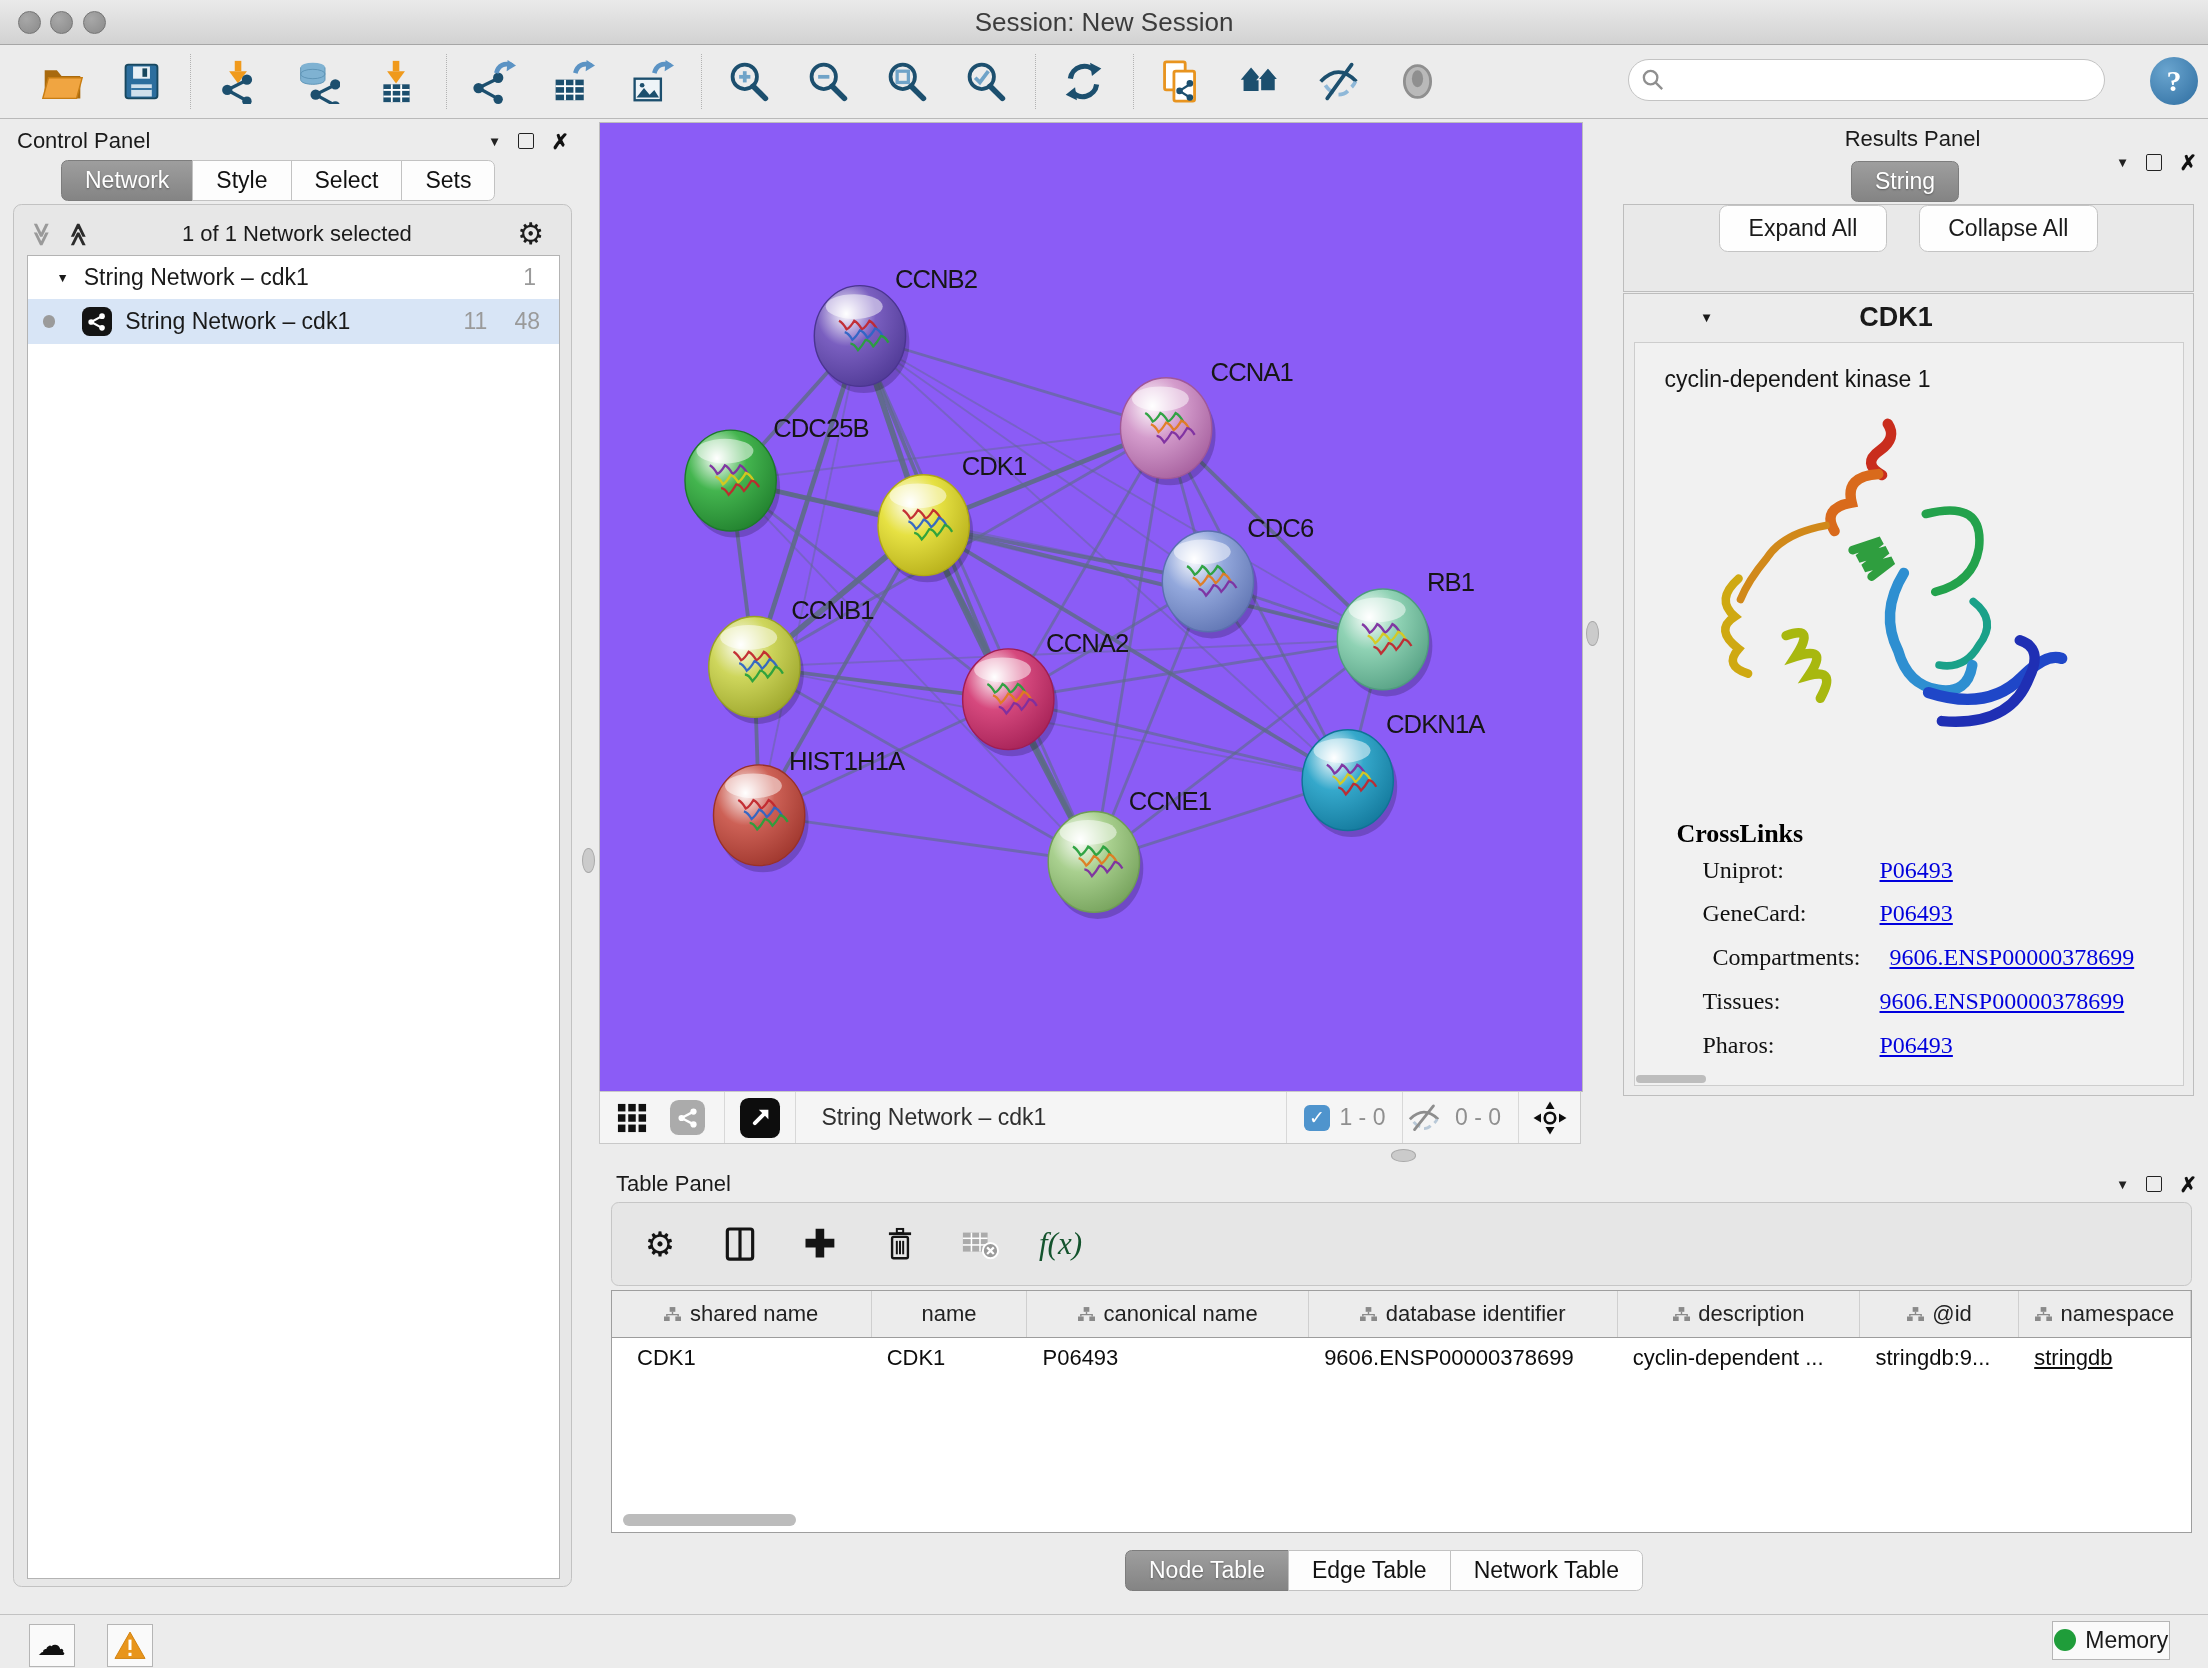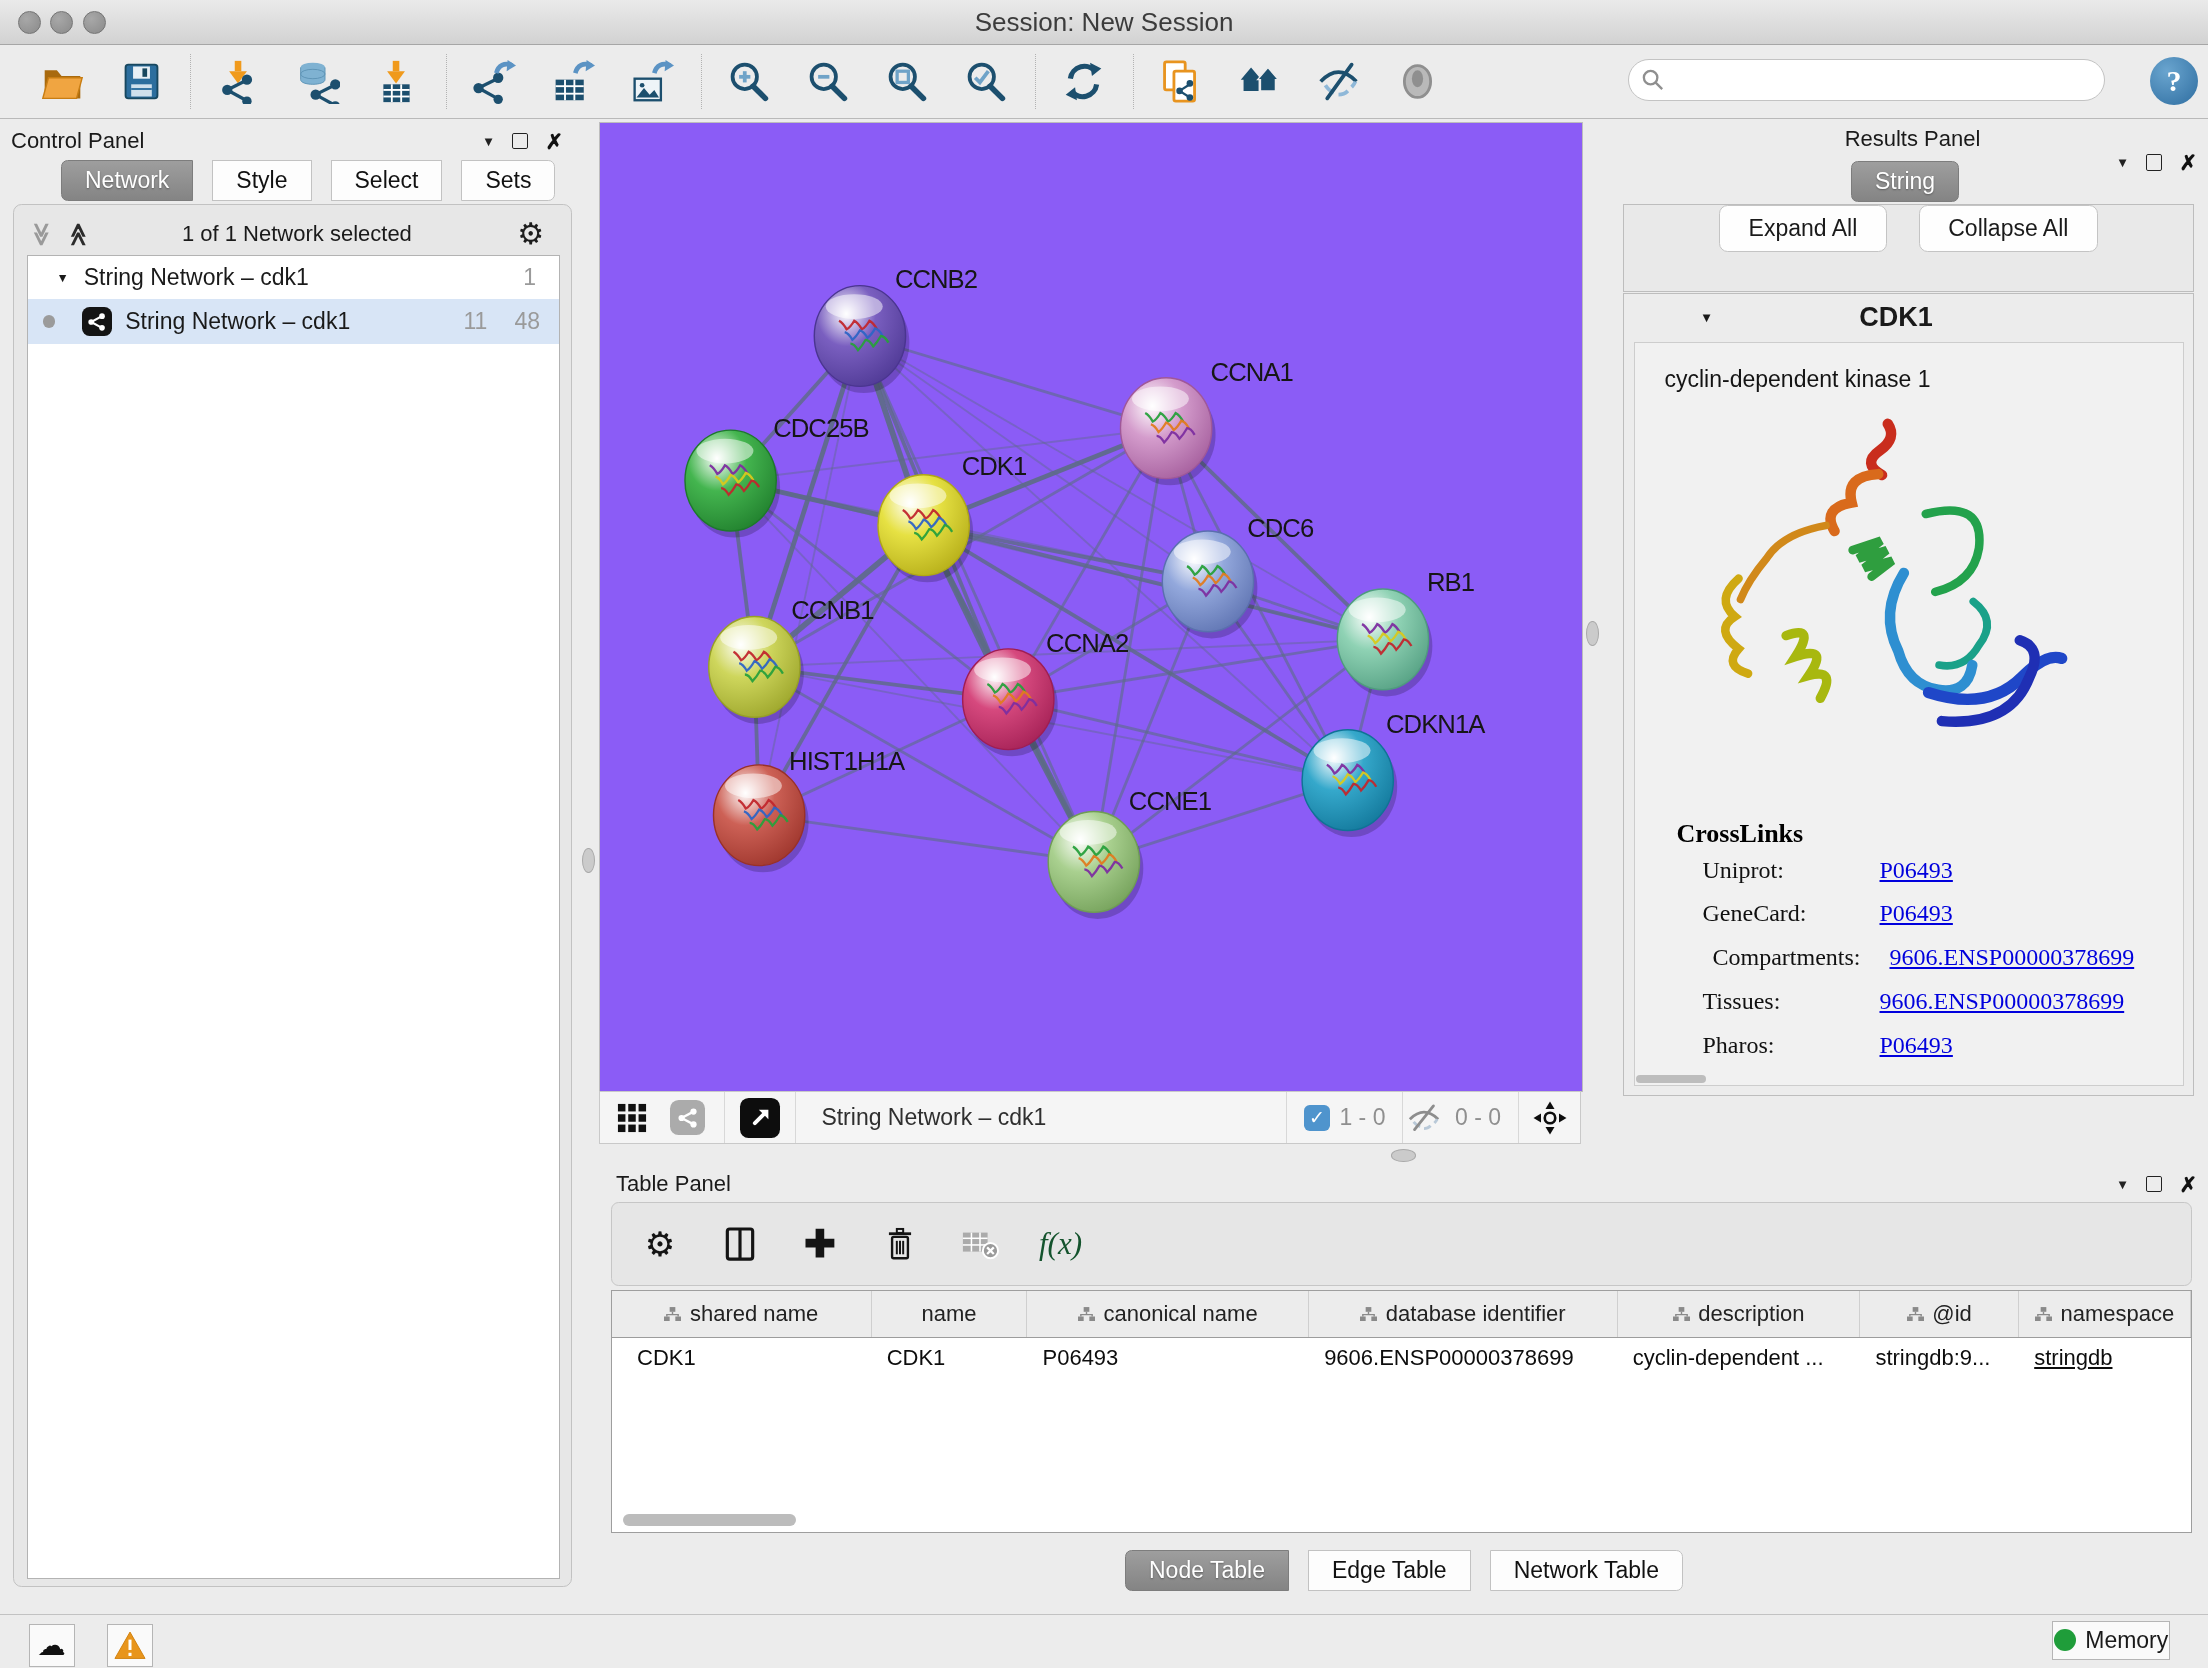--- a/index.html
+++ b/index.html
@@ -44,7 +44,7 @@
   .knob{background:#cbcbcb;border:1px solid #a9a9a9;border-radius:50%;}
 
   
-  #cp-head{left:11px;top:126px;width:552px;height:30px;}
+  #cp-head{left:17px;top:126px;width:552px;height:30px;}
   #cp-tabs{left:61px;top:160px;}
   #cp-box{left:13.3px;top:204px;width:557px;height:1381px;background:#e7e7e7;
     border:1px solid #c2c2c2;border-radius:8.6px;}

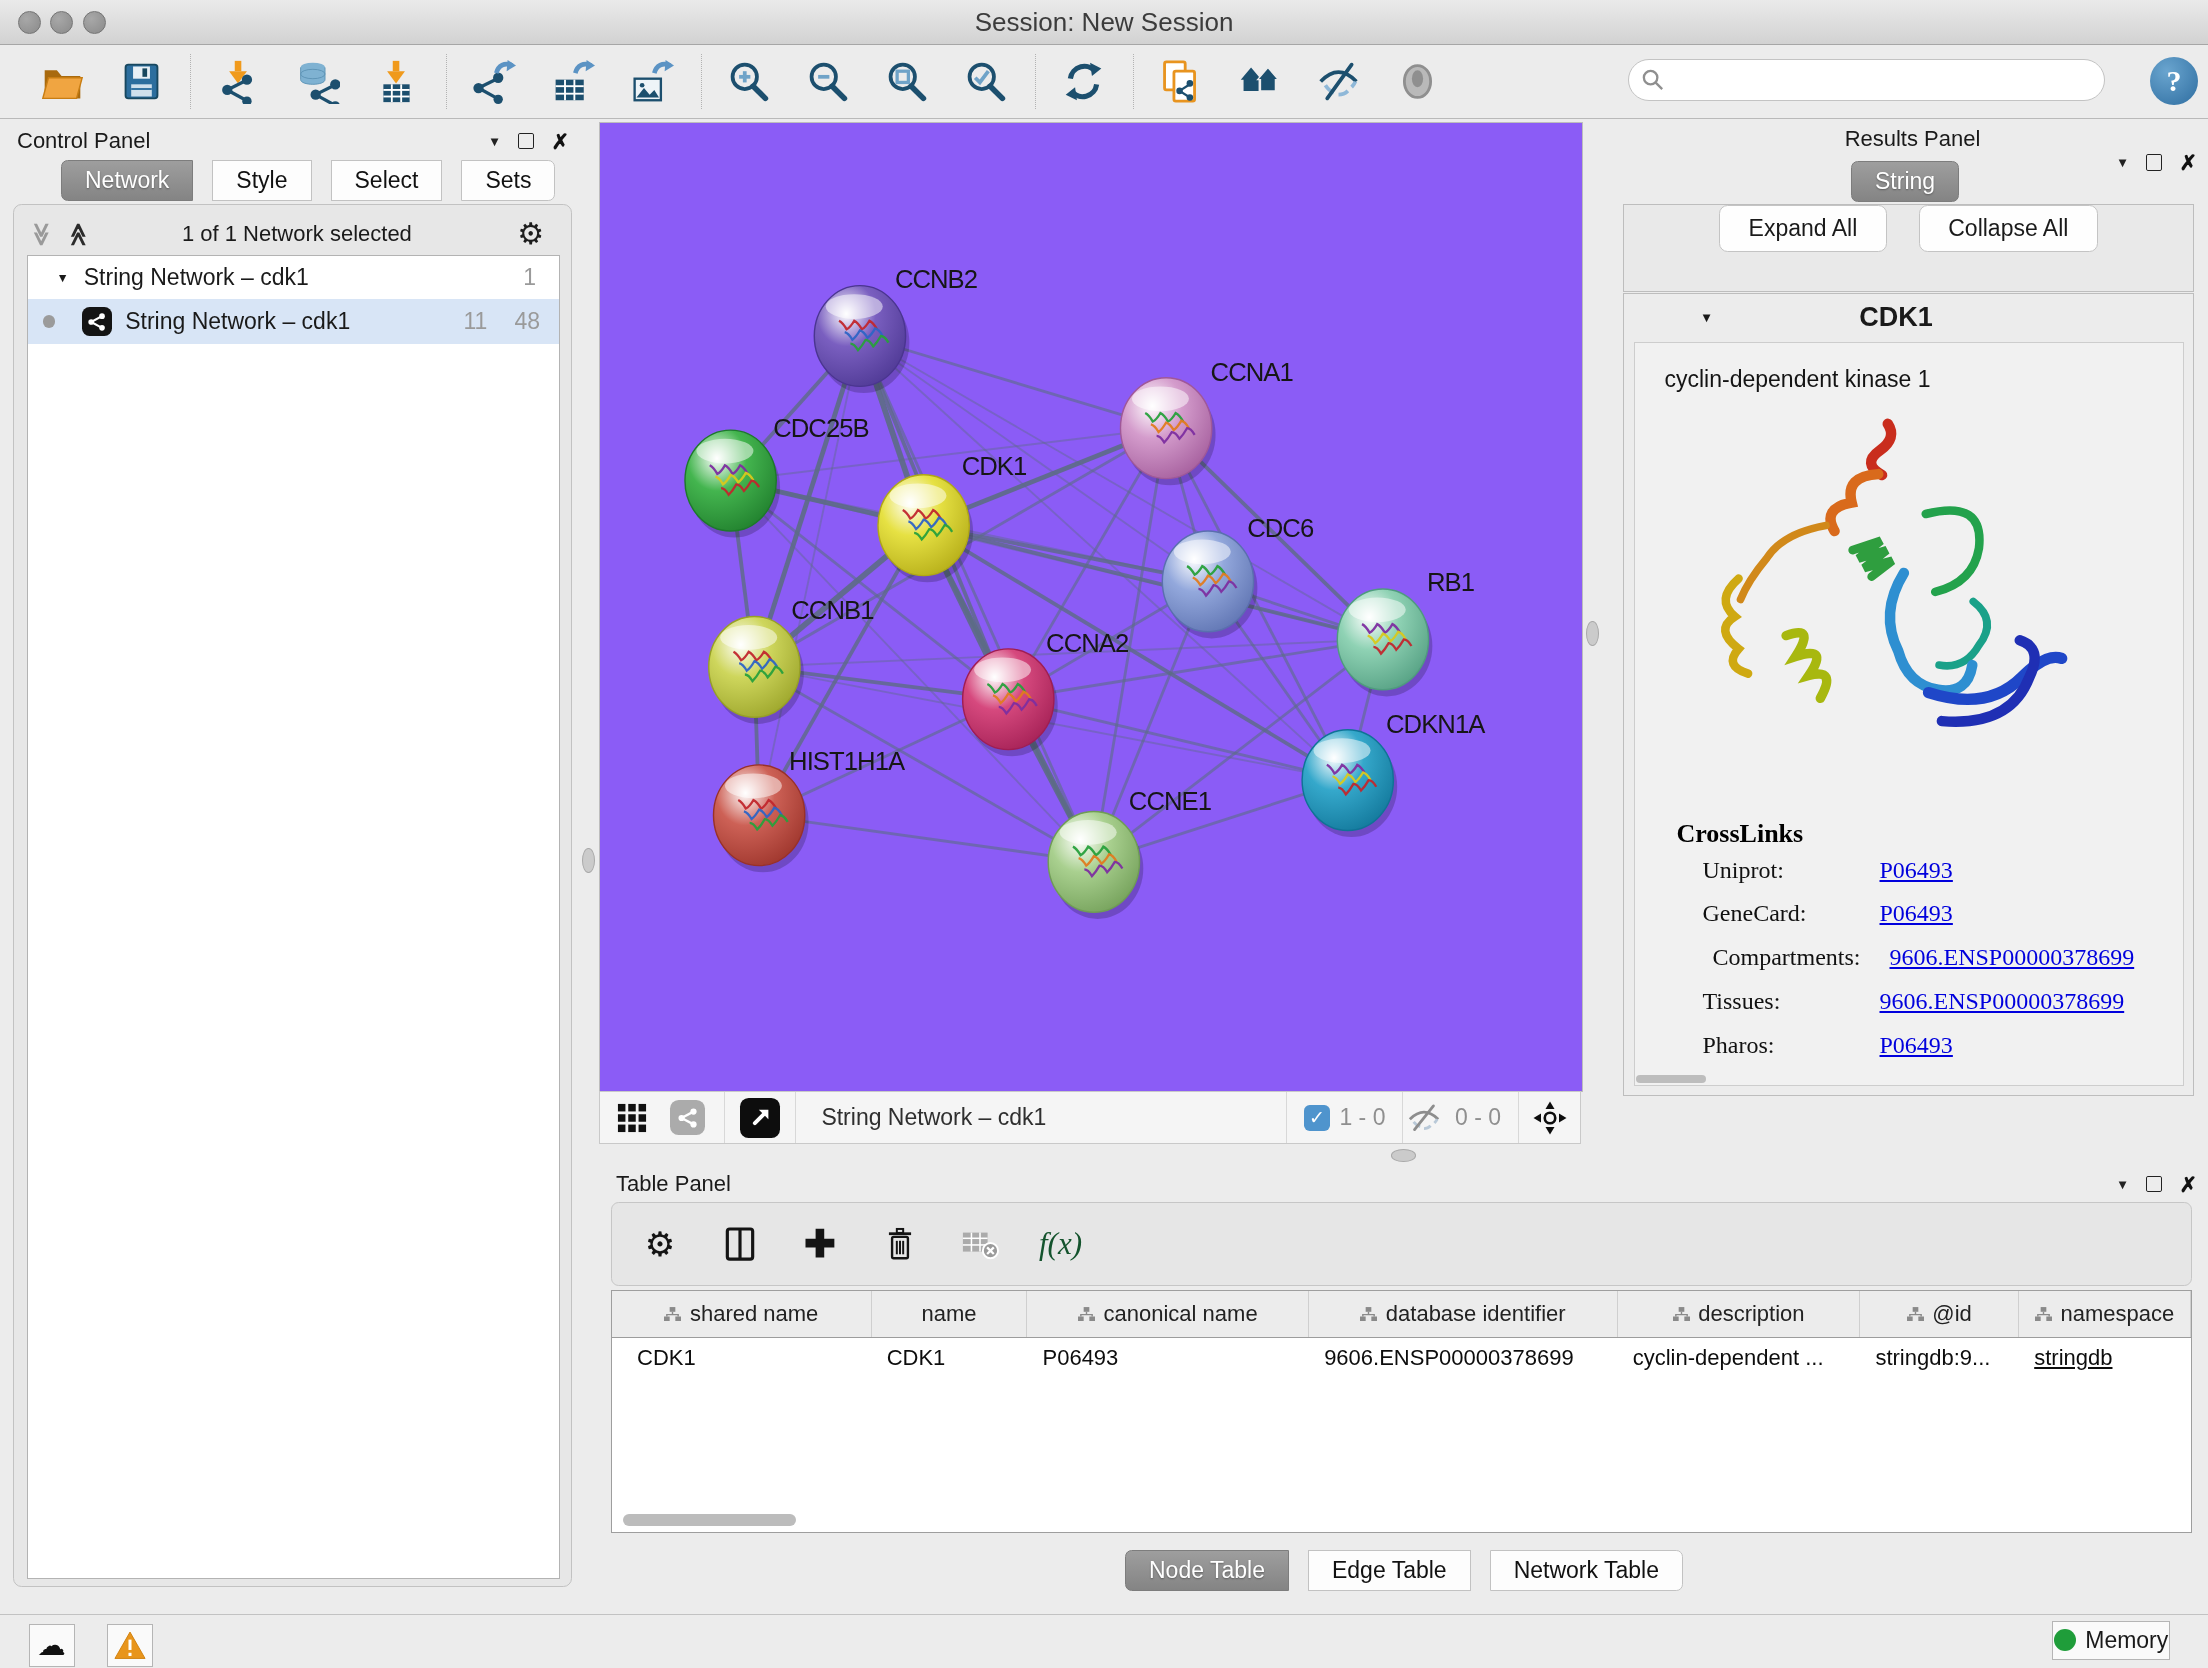--- a/index.html
+++ b/index.html
@@ -33,7 +33,7 @@
   .wc-collapse{font-size:13.3px;color:#222;}
   .wc-float{width:14.3px;height:14.3px;border:1.9px solid #222;border-radius:1.9px;display:inline-block;}
   .wc-close{font-size:21px;font-weight:bold;color:#111;line-height:1;}
-  .seg{display:flex;gap:20px;}
+  .seg{display:flex;}
   .seg-tab{height:39px;padding:0 23px;background:#fdfdfd;border:1px solid #c2c2c2;margin-left:-1px;
     display:flex;align-items:center;font-size:23px;color:#111;}
   .seg-tab:first-child{border-radius:6.7px 0 0 6.7px;margin-left:0;}

